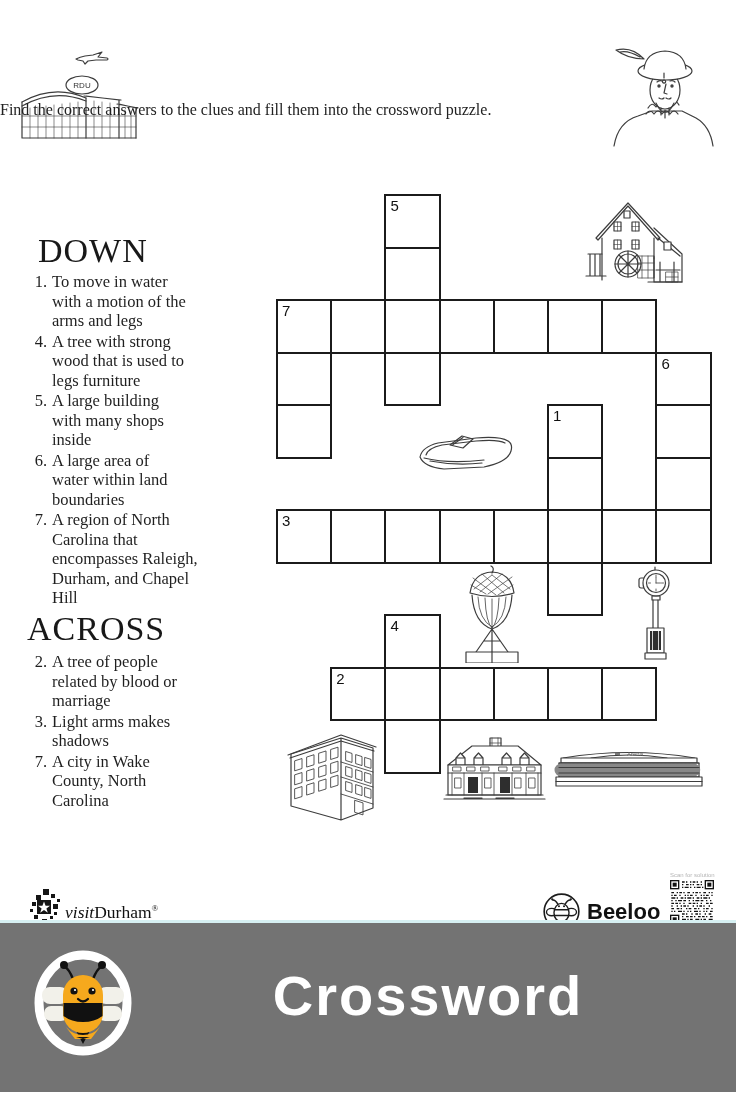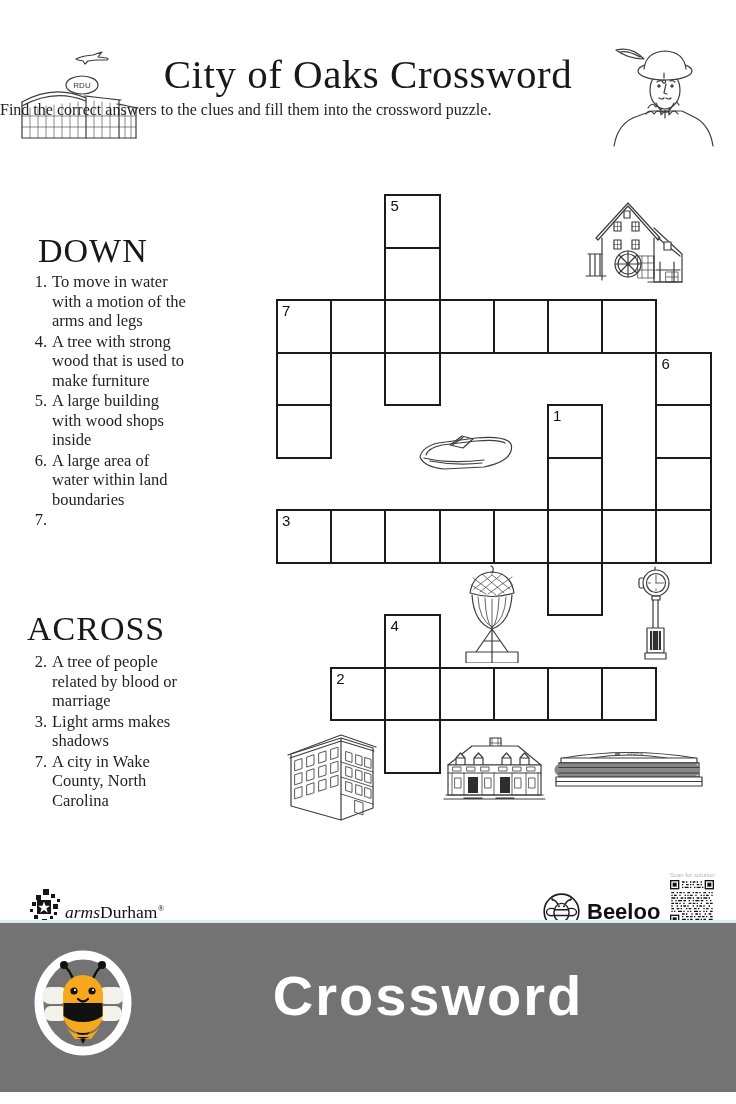--- a/index.html
+++ b/index.html
@@ -63,7 +63,6 @@
     <text x="64" y="18" text-anchor="middle" font-family="Liberation Sans, sans-serif" font-size="8" fill="#333">RDU</text>
   </svg>
 
-  <div class="abs title">City of Oaks Crossword</div>
   <div class="abs subtitle">Find the correct answers to the clues and fill them into the crossword puzzle.</div>
 
   <svg class="abs" style="left:608px;top:46px" width="112" height="102" viewBox="0 0 112 102">

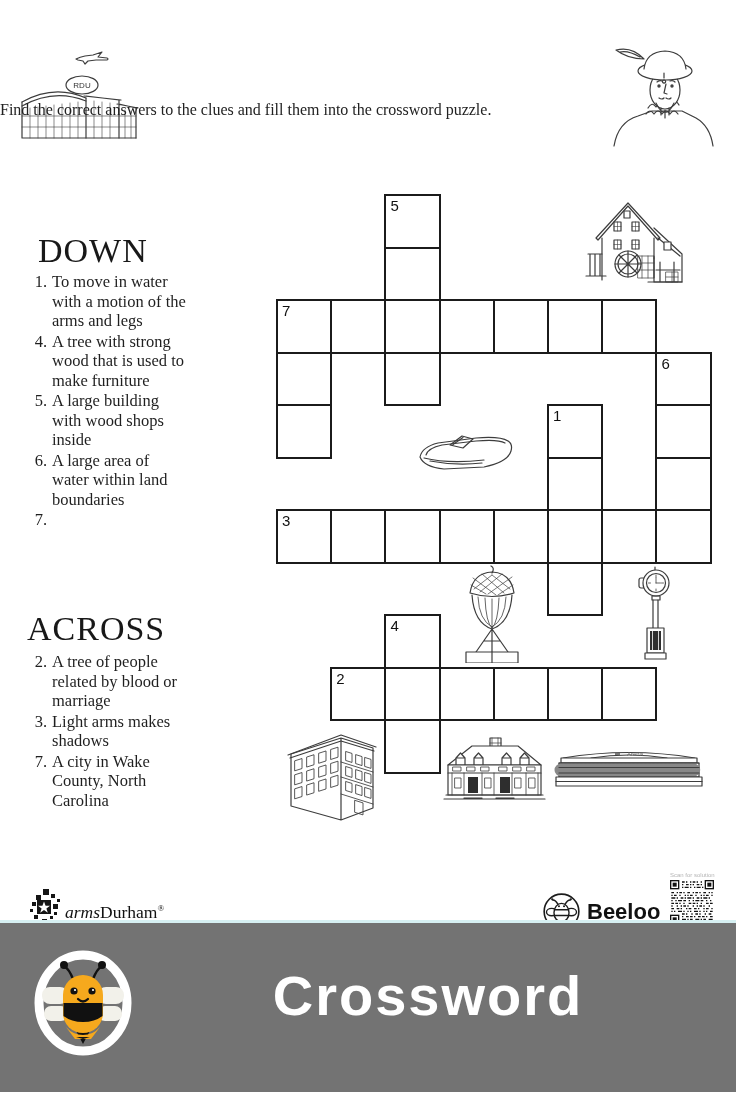--- a/index.html
+++ b/index.html
@@ -95,7 +95,7 @@
         <span class="clue-num">4.</span>
         <span class="clue-text">A tree with strong
 wood that is used to
-make furniture</span>
+legs furniture</span>
       </li>
     <li>
         <span class="clue-num">5.</span>

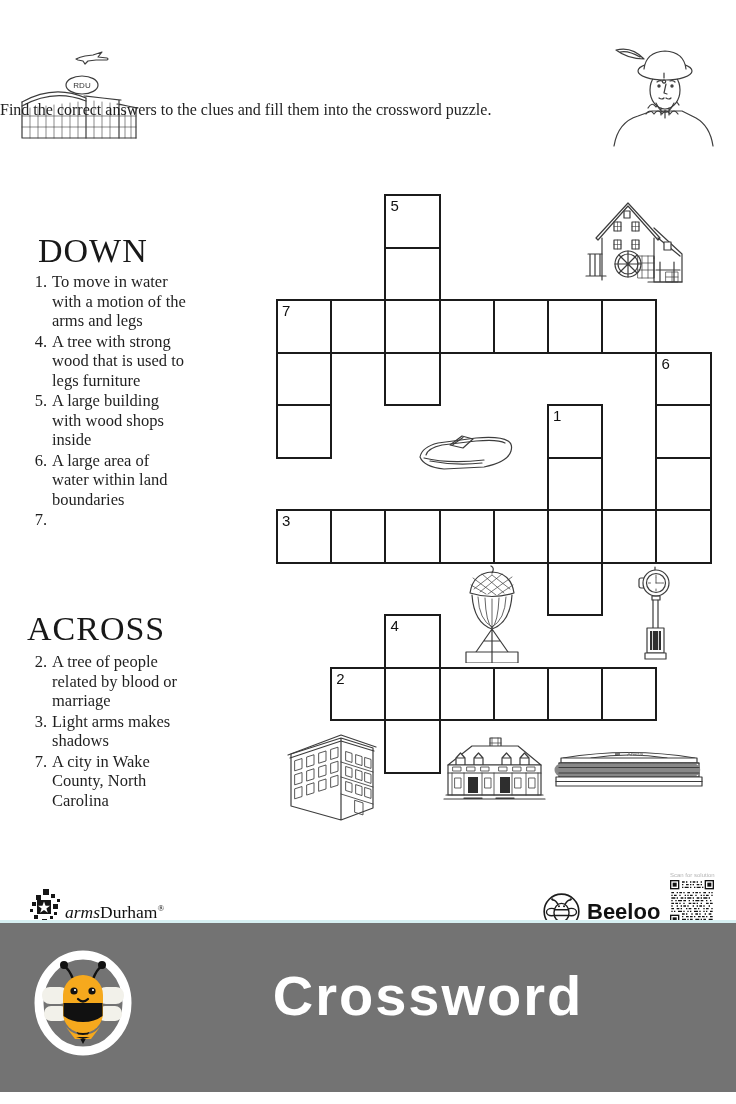--- a/index.html
+++ b/index.html
@@ -100,7 +100,7 @@
     <li>
         <span class="clue-num">5.</span>
         <span class="clue-text">A large building
-with wood shops
+with many shops
 inside</span>
       </li>
     <li>

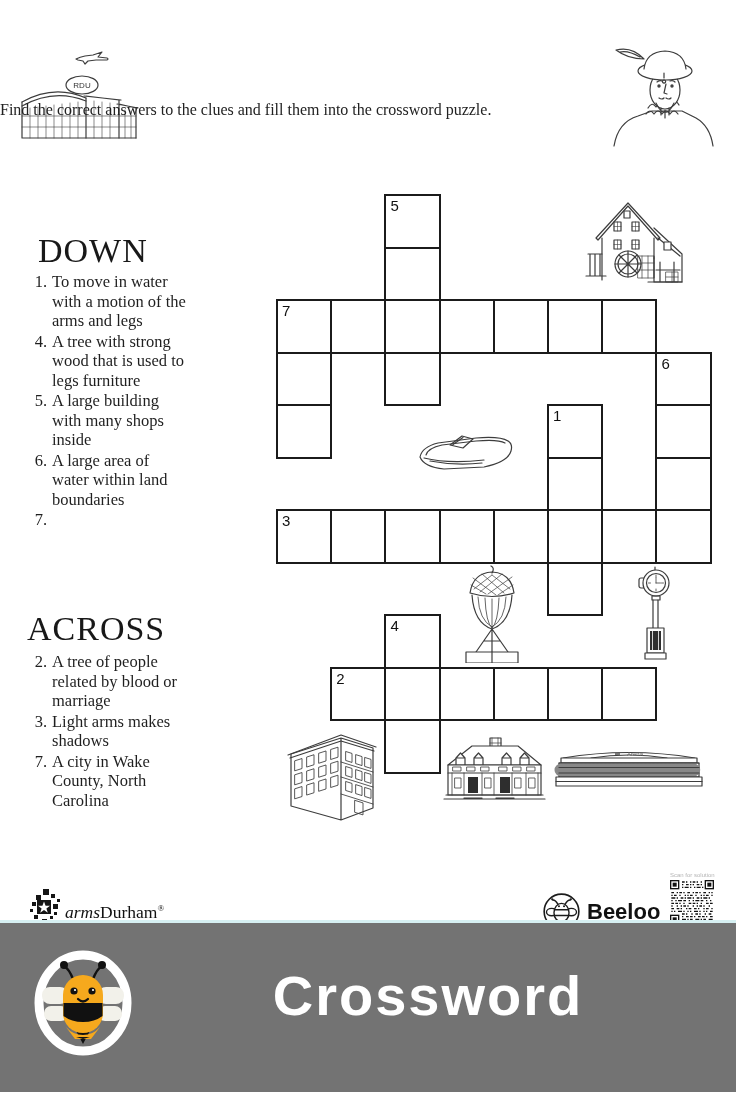--- a/index.html
+++ b/index.html
@@ -111,6 +111,11 @@
       </li>
     <li>
         <span class="clue-num">7.</span>
+        <span class="clue-text">A region of North
+Carolina that
+encompasses Raleigh,
+Durham, and Chapel
+Hill</span>
       </li>
   </ul>
 

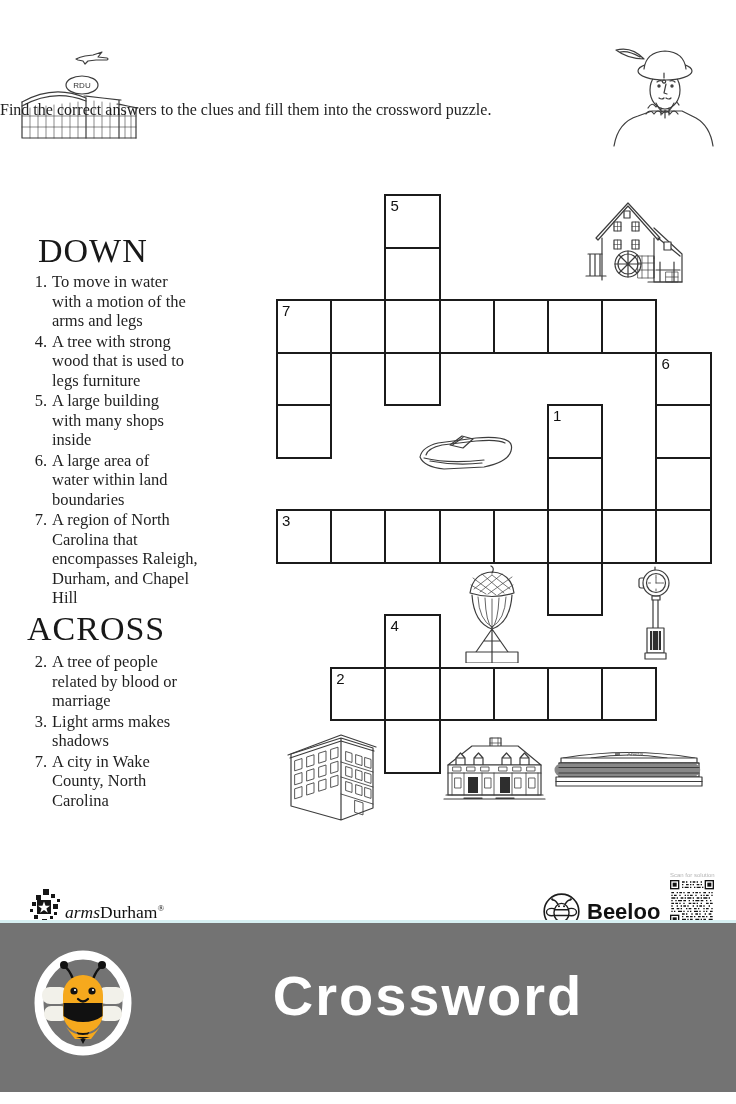--- a/index.html
+++ b/index.html
@@ -353,7 +353,7 @@
       </g>
       <polygon fill="#ffffff" points="14,12.5 15.6,16.8 20,16.8 16.4,19.4 17.8,23.8 14,21 10.2,23.8 11.6,19.4 8,16.8 12.4,16.8"></polygon>
     </svg>
-    <div class="vr-text" style="margin-left:3px;margin-bottom:2px;"><span class="it">arms</span><span>Durham</span><span class="vr-reg">®</span></div>
+    <div class="vr-text" style="margin-left:3px;margin-bottom:2px;"><span class="it">visit</span><span>Durham</span><span class="vr-reg">®</span></div>
   </div>
 
   <div class="abs" style="left:543px;top:893px;">

